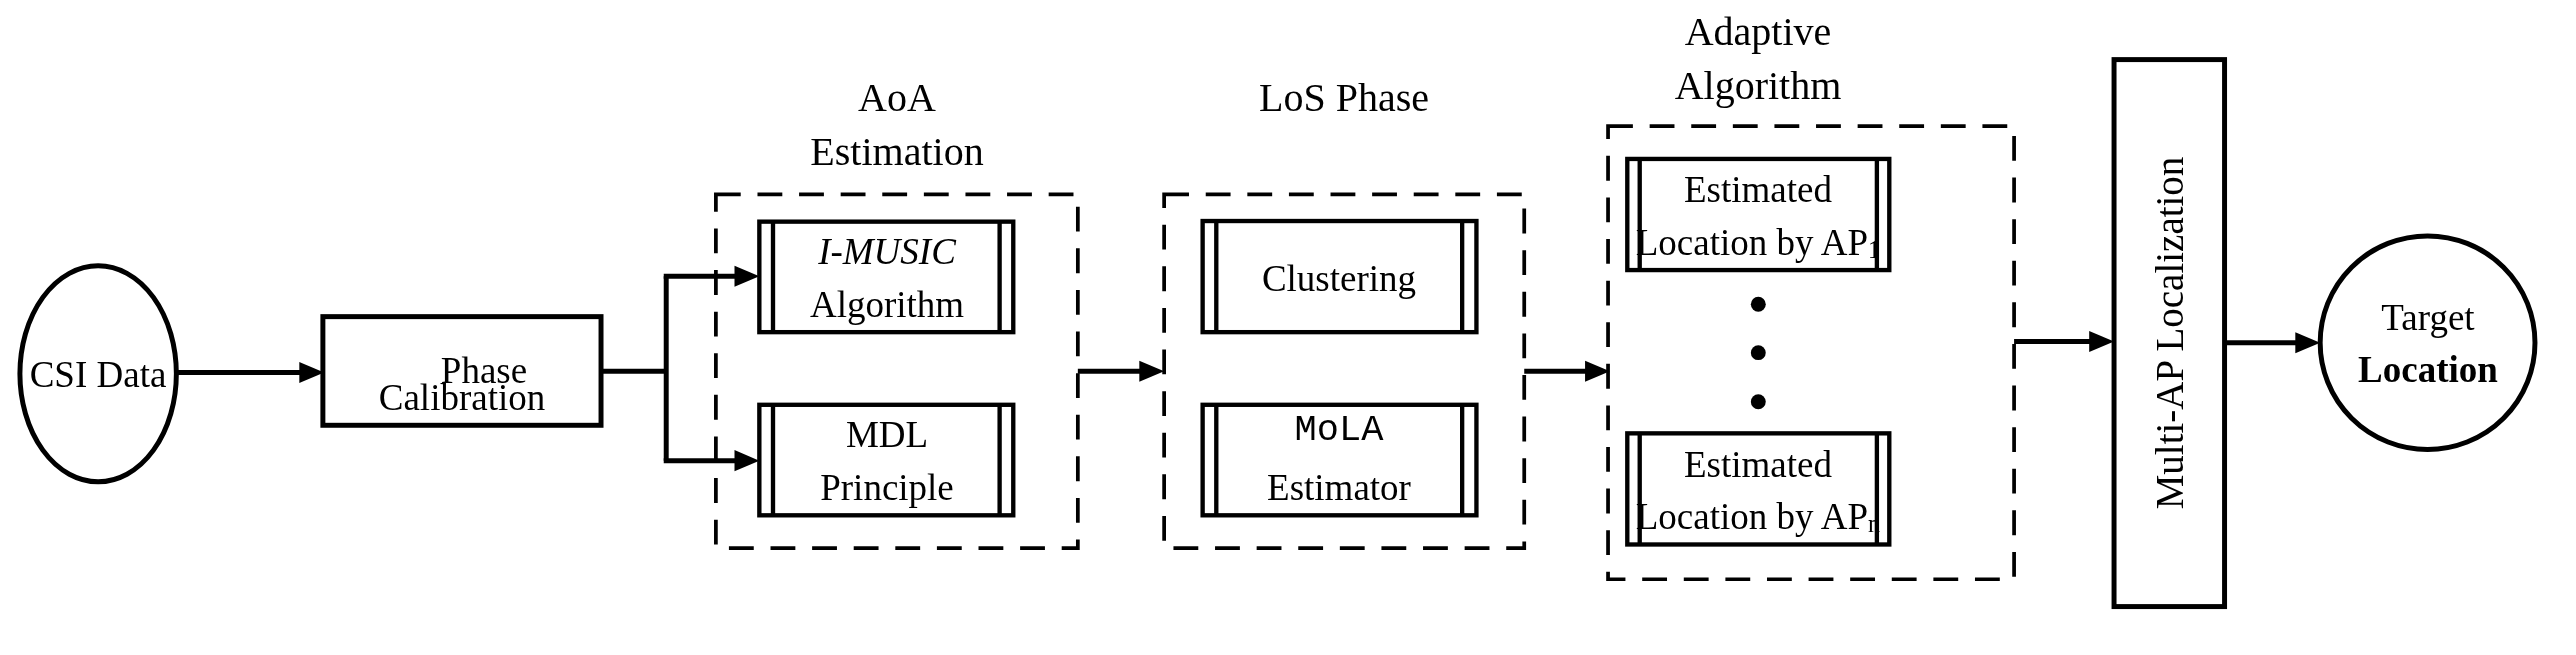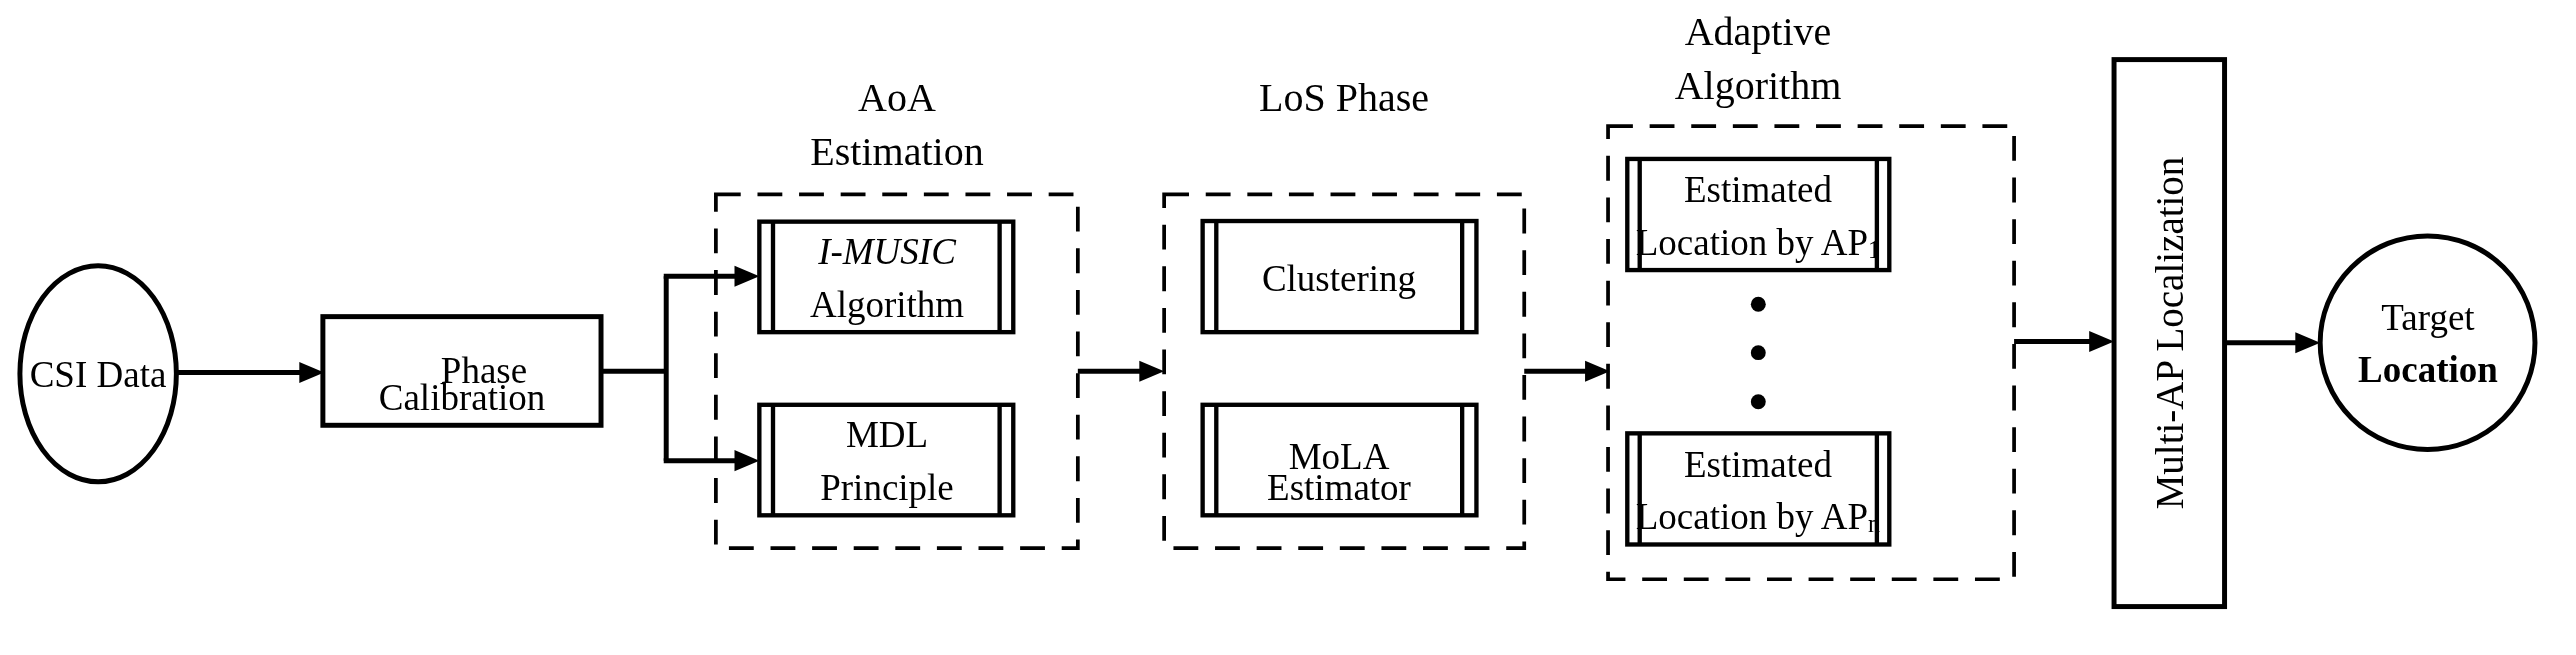--- a/index.html
+++ b/index.html
@@ -126,7 +126,7 @@
 
   <div class="t" style="left:1339px; top:278px;">Clustering</div>
 
-  <div class="t" style="left:1339px; top:456px;">MoLA</div>
+  <div class="t" style="left:1339px; top:430px;font-family:Liberation Mono, monospace;">MoLA</div>
   <div class="t" style="left:1339px; top:487px;">Estimator</div>
 
   <div class="t title" style="left:1758px; top:32px;">Adaptive</div>

